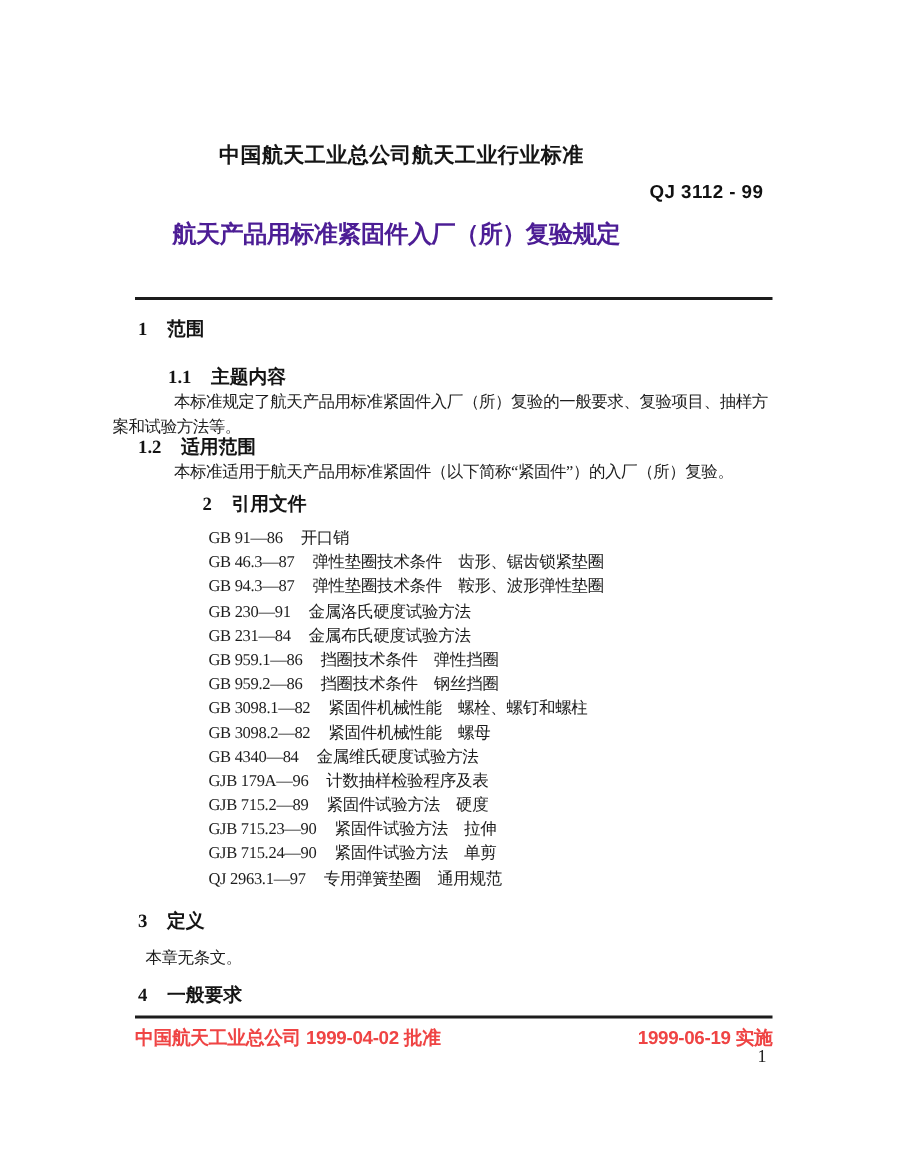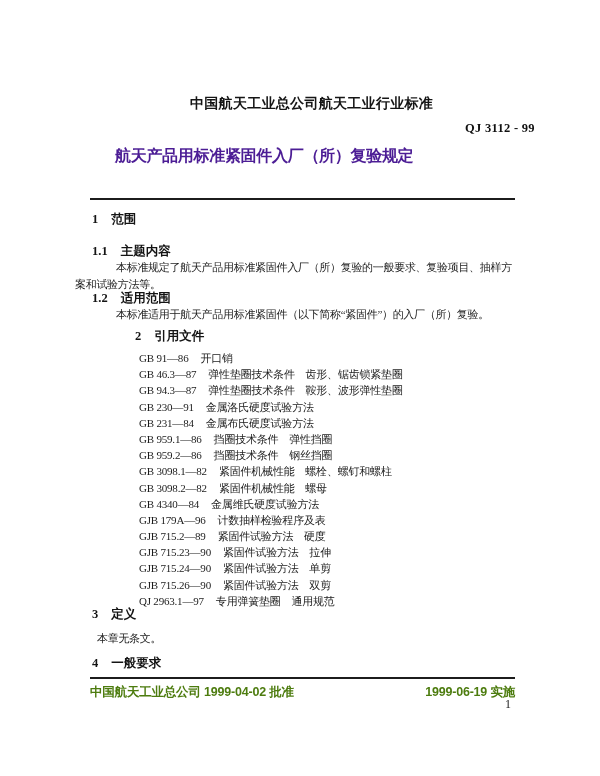--- a/index.html
+++ b/index.html
@@ -25,7 +25,6 @@
     font-size: 14px;
     letter-spacing: 0.3px;
     color: #151515;
-    margin-left: 44px;
   }
   .doc-num {
     left: 433px; top: 121px;

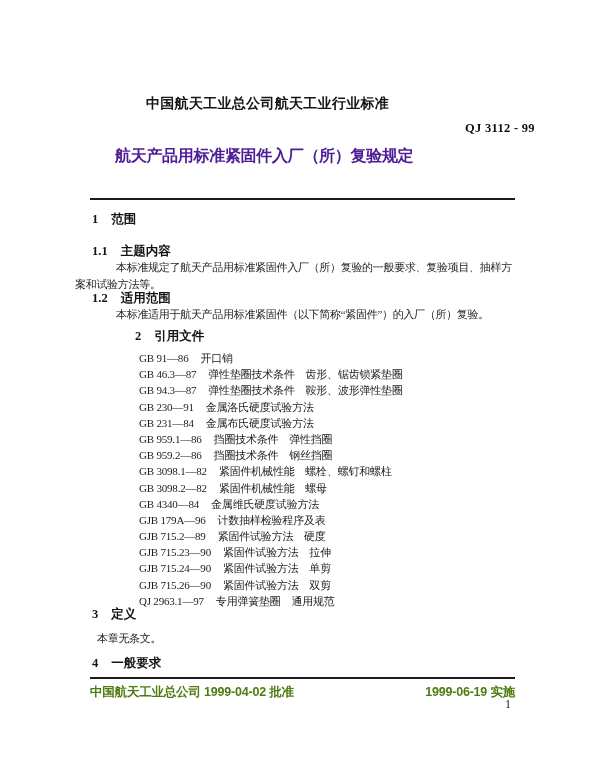--- a/index.html
+++ b/index.html
@@ -28,12 +28,11 @@
   }
   .doc-num {
     left: 433px; top: 121px;
-    font-family: Liberation Serif, serif;
+    font-family: Liberation Sans, sans-serif;
     font-weight: bold;
     font-size: 12.5px;
     letter-spacing: 0.3px;
     color: #111;
-    margin-left: 32px;
   }
   .doc-title {
     left: 115px; top: 146px;

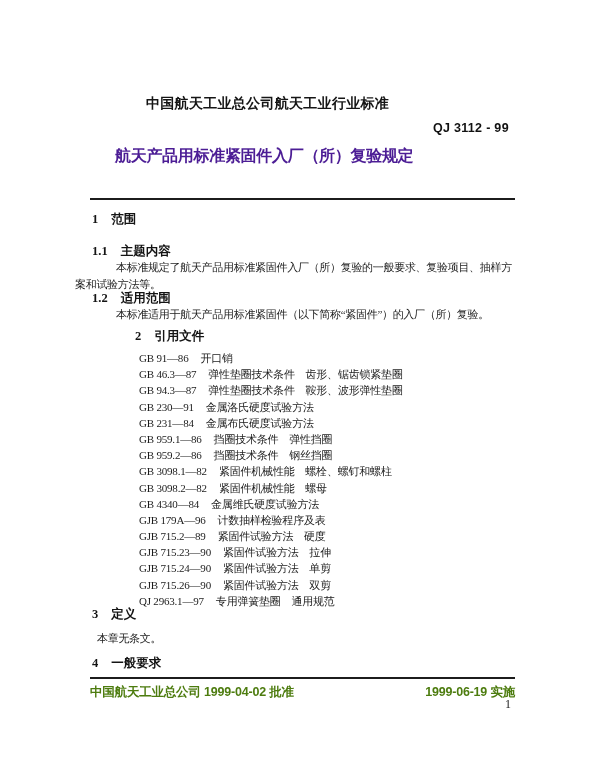--- a/index.html
+++ b/index.html
@@ -61,7 +61,7 @@
   }
   .heading .h-num { margin-right: 13px; font-family: "Liberation Serif", serif; }
   .h-s1   { top: 211px; }
-  .h-s1-1 { top: 243px; }
+  .h-s1-1 { top: 243px; margin-left: 20px; }
   .h-s1-2 { top: 290px; }
   .h-s2   { top: 328px; margin-left: 43px; }
   .h-s3   { top: 606px; }

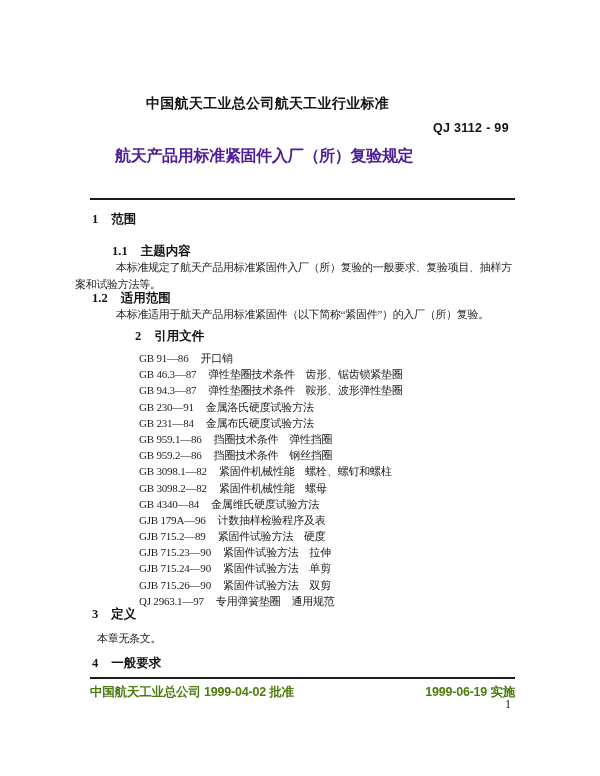--- a/index.html
+++ b/index.html
@@ -161,7 +161,6 @@
     <div class="ref-row"><span class="ref-code">GJB 715.2—89</span><span>紧固件试验方法　硬度</span></div>
     <div class="ref-row"><span class="ref-code">GJB 715.23—90</span><span>紧固件试验方法　拉伸</span></div>
     <div class="ref-row"><span class="ref-code">GJB 715.24—90</span><span>紧固件试验方法　单剪</span></div>
-    <div class="ref-row"><span class="ref-code">GJB 715.26—90</span><span>紧固件试验方法　双剪</span></div>
     <div class="ref-row"><span class="ref-code">QJ 2963.1—97</span><span>专用弹簧垫圈　通用规范</span></div>
   </div>
 

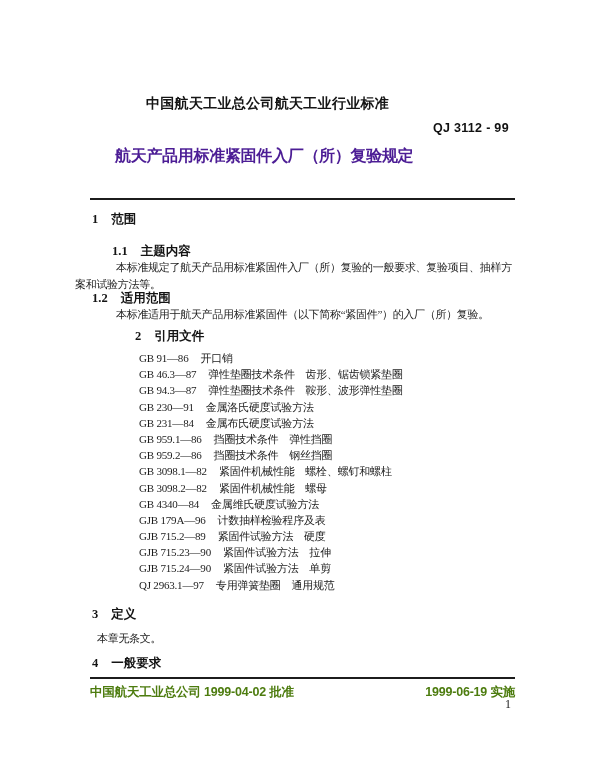--- a/index.html
+++ b/index.html
@@ -107,7 +107,7 @@
     font-weight: bold;
     font-size: 12.5px;
     letter-spacing: -0.2px;
-    color: #4d7c0f;
+    color: #ef4444;
   }
   .page-num {
     left: 505px; top: 697px;

